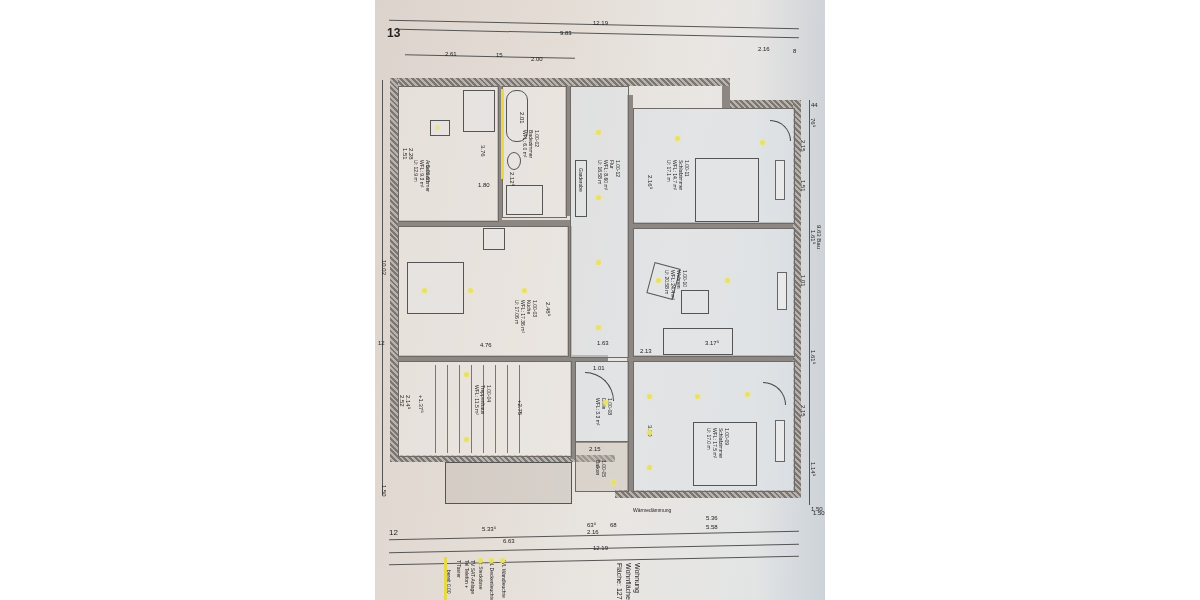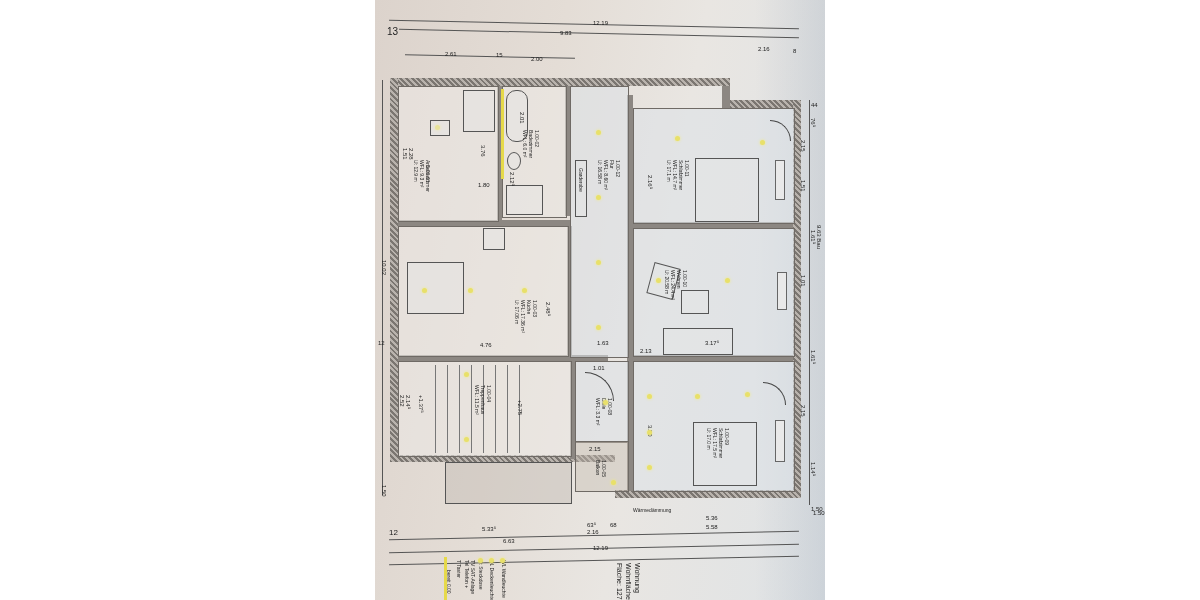--- a/index.html
+++ b/index.html
@@ -32,7 +32,7 @@
 
   <div class="dim" style="left:14px;top:24px;width:410px;transform:rotate(1.2deg);"></div>
   <div class="dimtxt" style="left:218px;top:20px;">12.19</div>
-  <div class="dimtxt" style="left:12px;top:26px;font-size:10px;">13</div>
+  <div class="dimtxt" style="left:12px;top:26px;font-size:12px;font-weight:bold;">13</div>
   <div class="dim" style="left:24px;top:33px;width:400px;transform:rotate(1.2deg);"></div>
   <div class="dimtxt" style="left:185px;top:30px;">9.83</div>
   <div class="dimtxt" style="left:383px;top:46px;">2.16</div>

